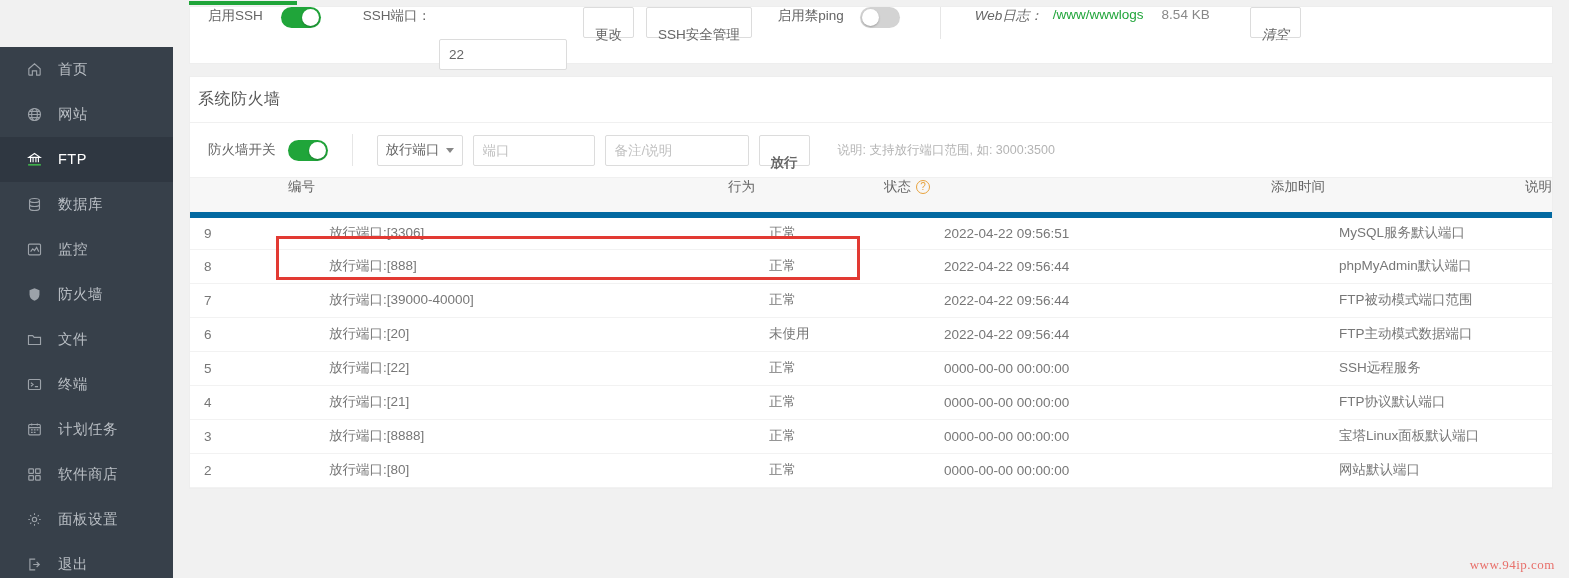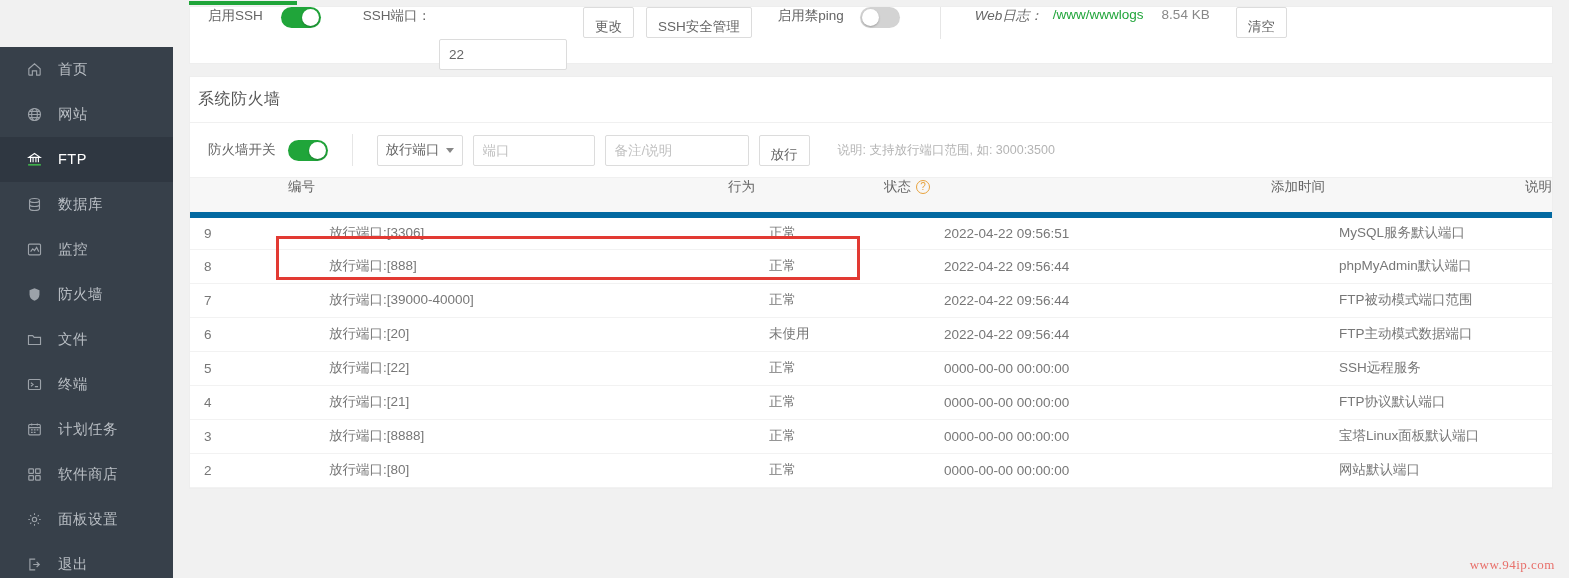--- a/index.html
+++ b/index.html
@@ -124,7 +124,7 @@
     background: #fff;
     color: #666;
     font-size: 13.5px;
-    padding: 4px 11px;
+    padding: 12px 11px;
     cursor: pointer;
     font-family: "Liberation Sans", sans-serif;
     white-space: nowrap;

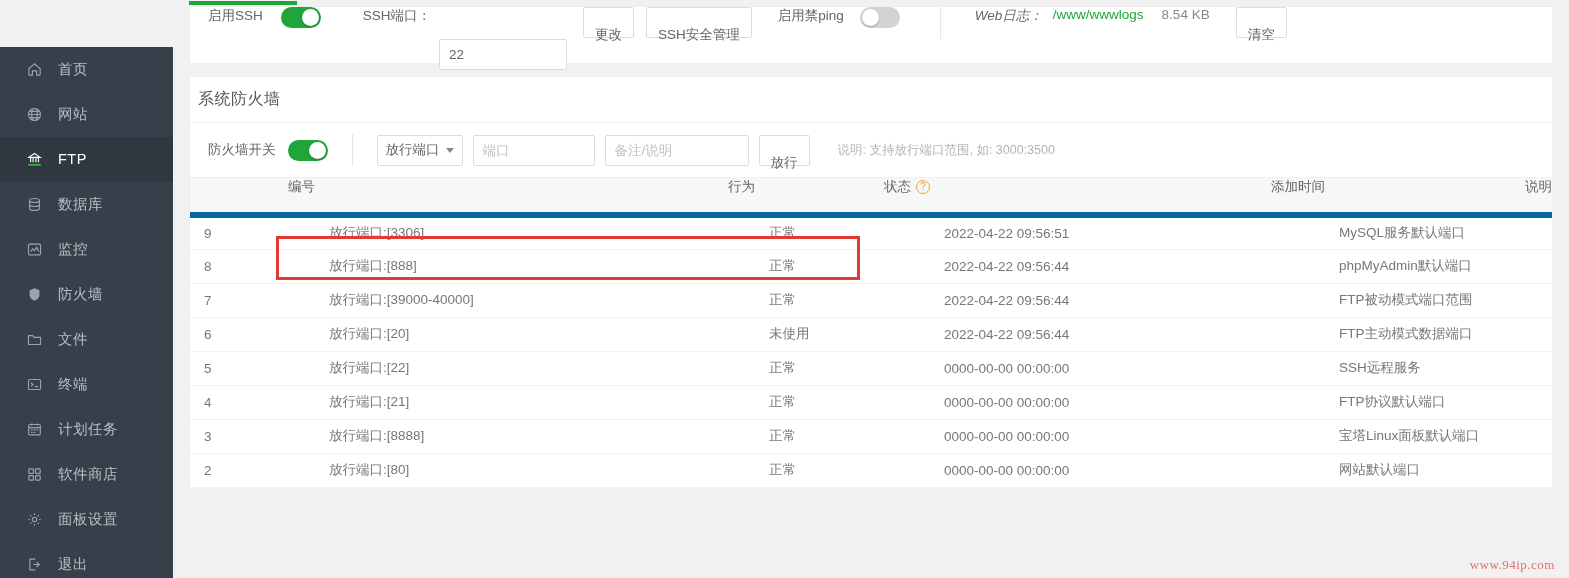--- a/index.html
+++ b/index.html
@@ -387,7 +387,7 @@
         <span class="lbl" style="margin-left:30px;margin-right:6px;font-style:italic;">Web日志：</span>
         <span class="greenlink">/www/wwwlogs</span>
         <span class="sizetxt" style="margin-left:14px;">8.54 KB</span>
-        <button class="btn" style="margin-left:22px;">清空</button>
+        <button class="btn" style="margin-left:36px;font-style:italic;">清空</button>
       </div>
     </section>
 

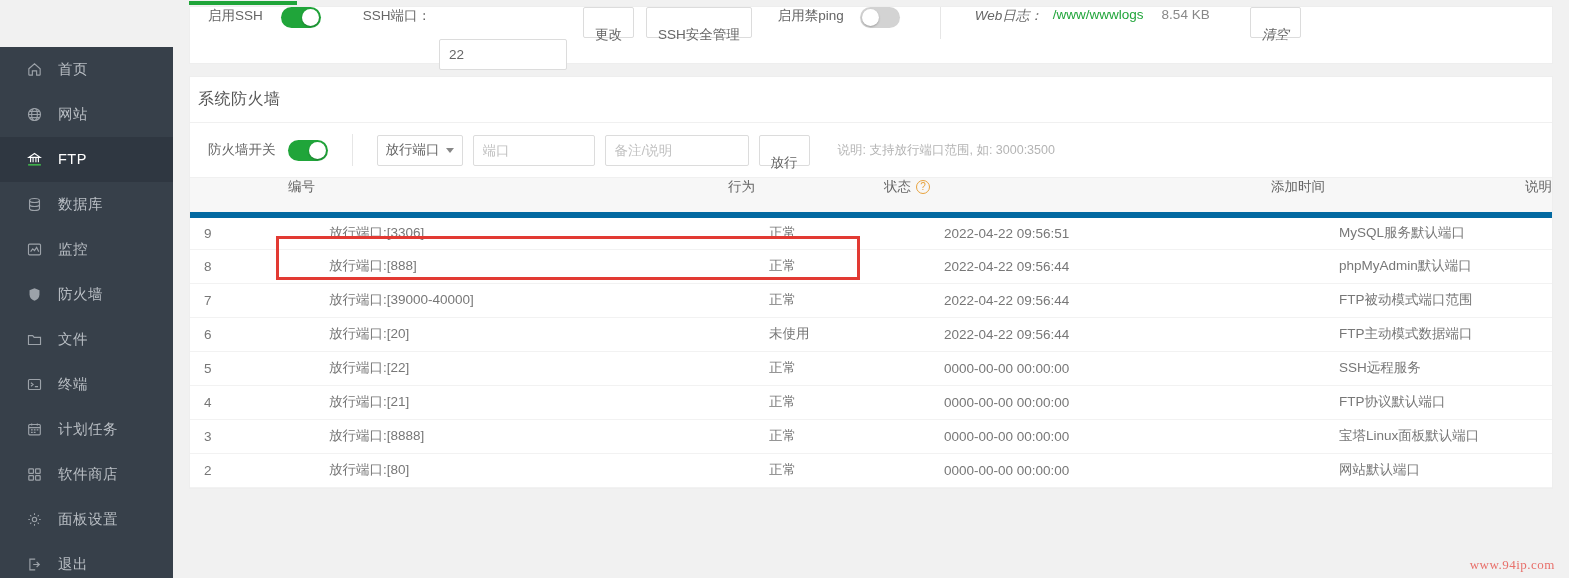--- a/index.html
+++ b/index.html
@@ -406,7 +406,7 @@
         </div>
         <input class="txtinput" style="width: 122px; margin-left: 10px;" placeholder="端口">
         <input class="txtinput" style="width: 144px; margin-left: 10px;" placeholder="备注/说明">
-        <button class="btn" style="margin-left:10px;">放行</button>
+        <button class="btn" style="margin-left:10px;font-weight:bold;">放行</button>
         <span class="hint" style="margin-left:28px;">说明: 支持放行端口范围, 如: 3000:3500</span>
       </div>
 

